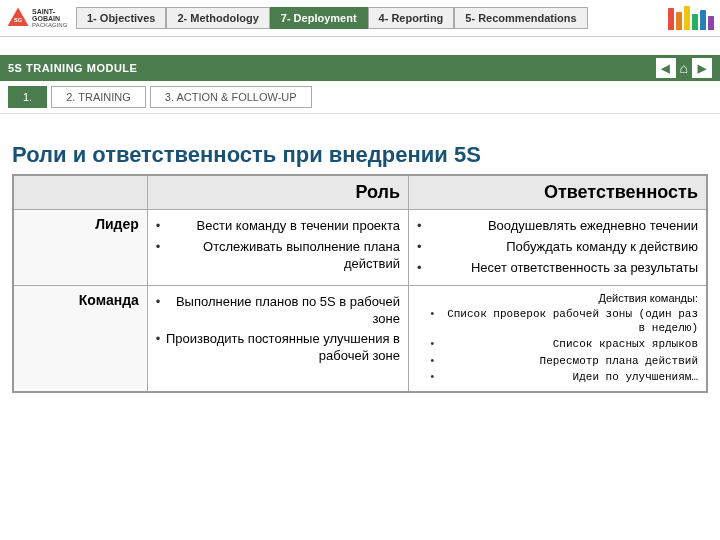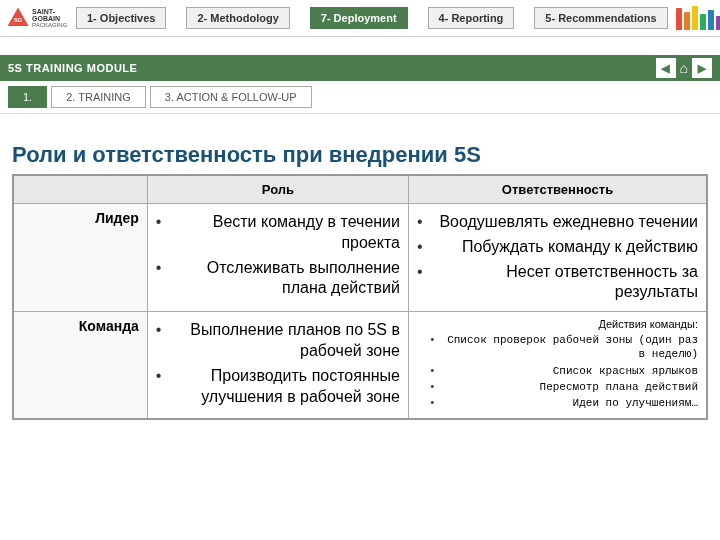--- a/index.html
+++ b/index.html
@@ -34,7 +34,7 @@
 
     .nav-tabs {
       display: flex;
-      gap: 20px;
+      gap: 0;
       flex: 1;
       align-items: flex-start;
     }

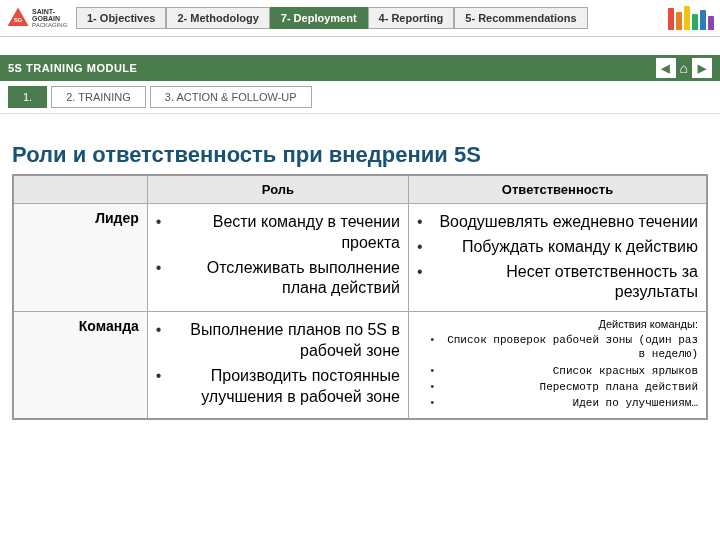--- a/index.html
+++ b/index.html
@@ -150,8 +150,8 @@
     .main-table thead th {
       background: #e8e8e8;
       font-weight: bold;
-      text-align: center;
-      font-size: 13px;
+      text-align: right;
+      font-size: 18px;
     }
     .main-table thead th.role-header {
       width: 35%;

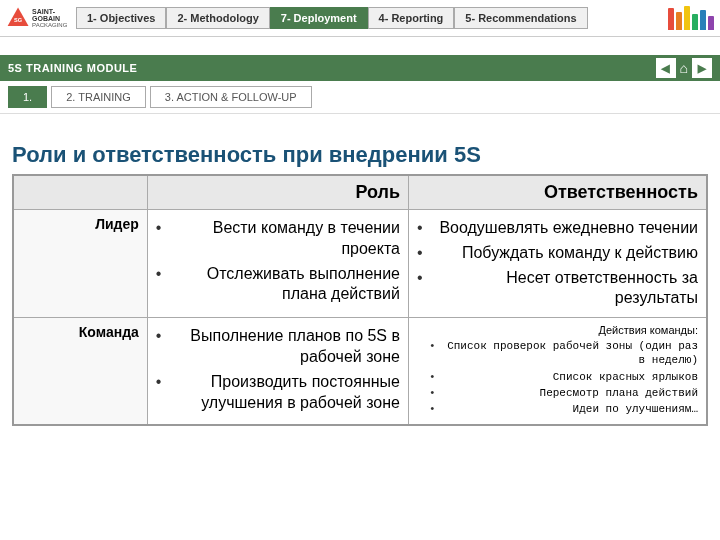--- a/index.html
+++ b/index.html
@@ -176,7 +176,7 @@
     .bullet-list li {
       padding: 2px 0 2px 10px;
       position: relative;
-      font-size: 16px;
+      font-size: 13px;
       line-height: 1.3;
     }
     .bullet-list li::before {

